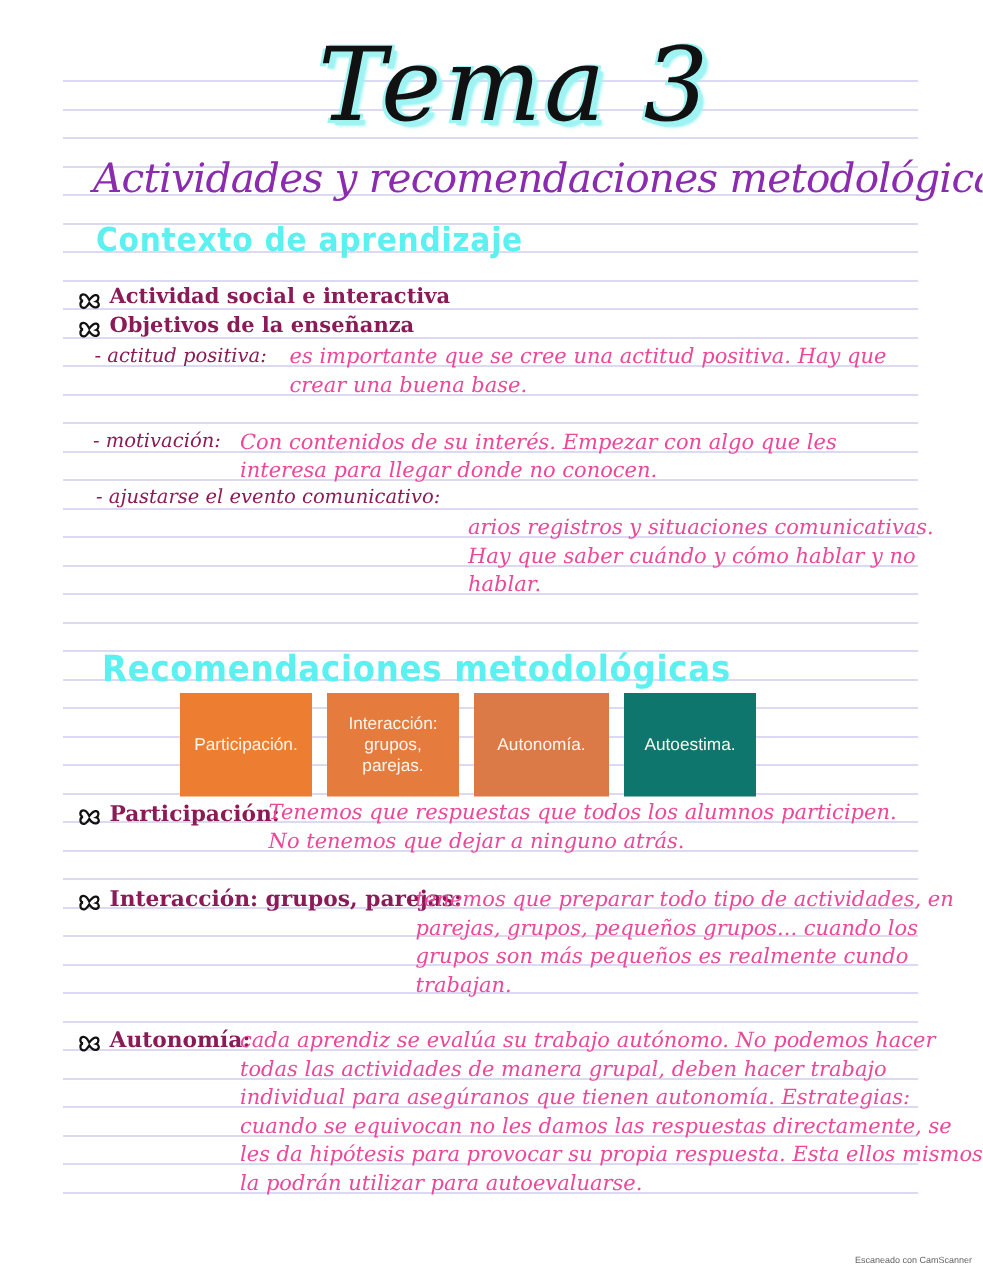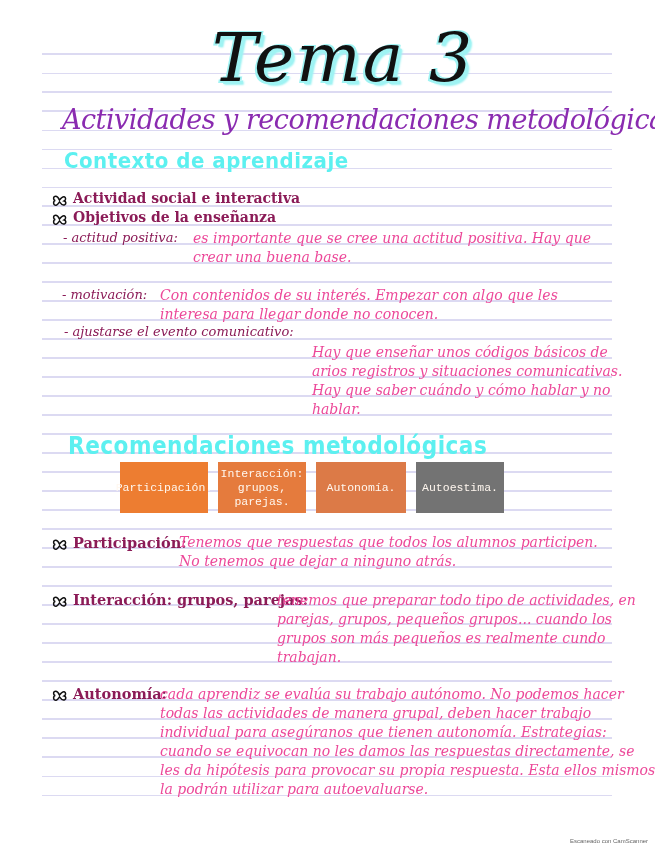--- a/index.html
+++ b/index.html
@@ -99,7 +99,6 @@
 
   <div class="abs dash-label" style="left:64px; top:322px;">- ajustarse el evento comunicativo:</div>
   <div class="abs hand" style="left:312px; top:343px;">
-    <span class="ln">Hay que enseñar unos códigos básicos de</span>
     <span class="ln">arios registros y situaciones comunicativas.</span>
     <span class="ln">Hay que saber cuándo y cómo hablar y no</span>
     <span class="ln">hablar.</span>

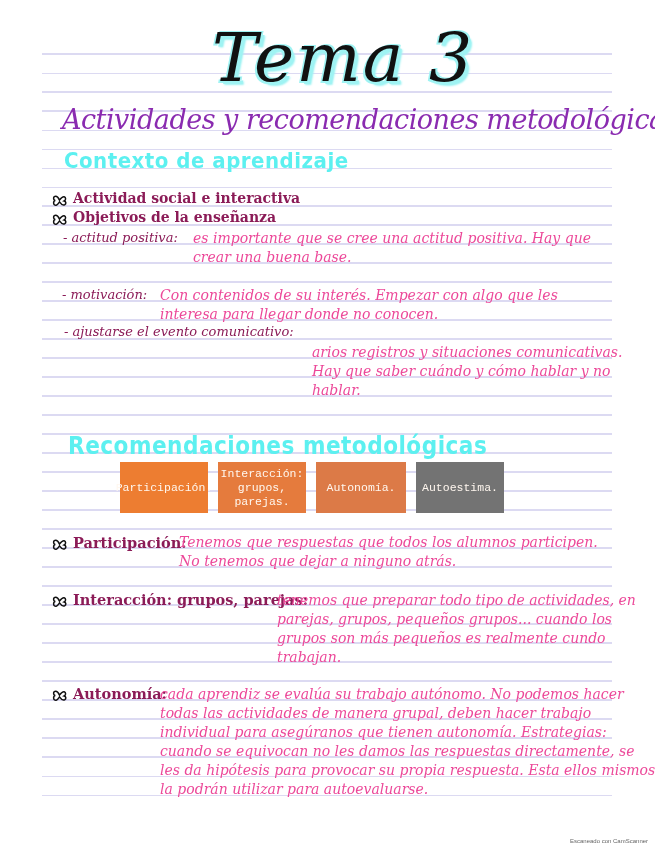--- a/index.html
+++ b/index.html
@@ -52,8 +52,8 @@
 
   .boxes { position:absolute; left:120px; top:462px; display:flex; gap:10px; }
   .box {
-    width:88px; height:51px; display:flex; align-items:center; justify-content:center;
-    text-align:center; color:#fff7ef; font-family:Liberation Mono, monospace;
+    width:88px; height:69px; display:flex; align-items:center; justify-content:center;
+    text-align:center; color:#fff7ef; font-family:Liberation Sans, sans-serif;
     font-size:11.5px; line-height:14px;
   }
   .watermark {

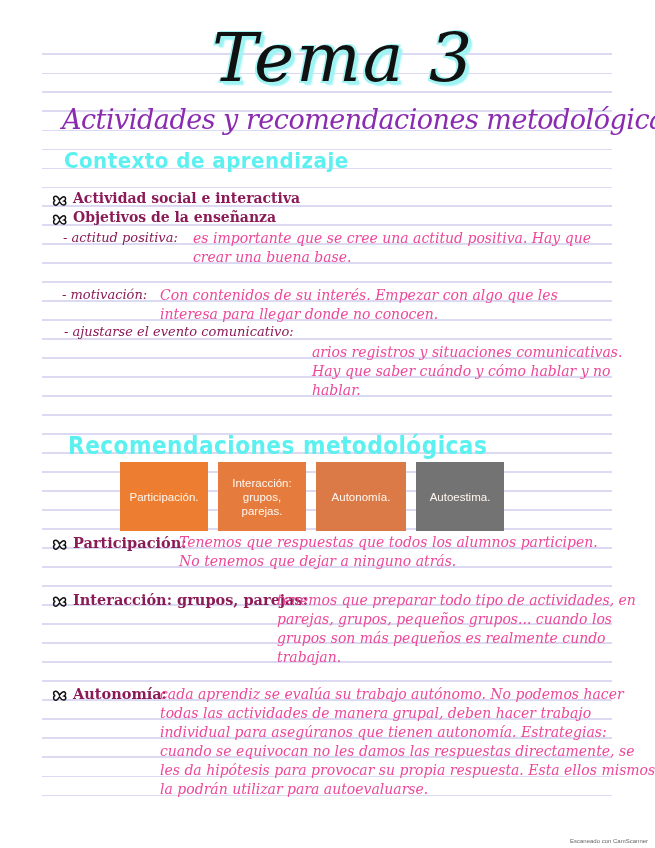--- a/index.html
+++ b/index.html
@@ -112,7 +112,7 @@
 grupos,
 parejas.</div>
     <div class="box" style="background:#DC7A47; width:90px;">Autonomía.</div>
-    <div class="box" style="background:#737373;">Autoestima.</div>
+    <div class="box" style="background:#0f766e;">Autoestima.</div>
   </div>
 
   <div class="abs bullet-row" style="left:52px; top:533px;">

